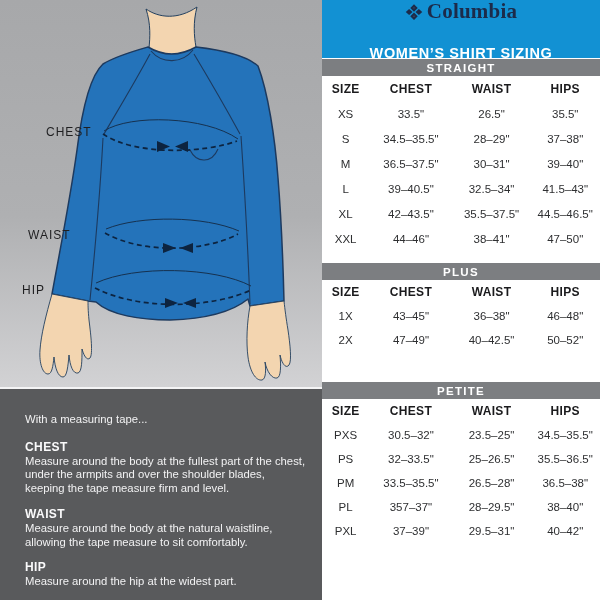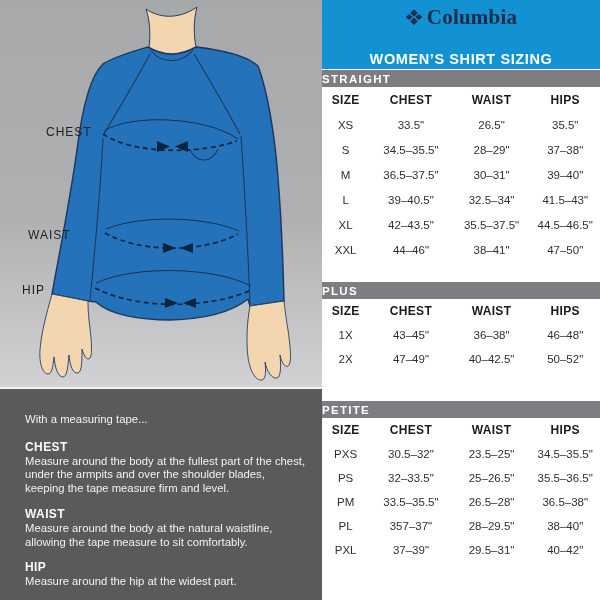--- a/index.html
+++ b/index.html
@@ -24,7 +24,7 @@
 
   
   .right-col { flex:1; background:#fff; display:flex; flex-direction:column; }
-  .brandbar { height:69px; background:#1291D3; display:flex; flex-direction:column;
+  .brandbar { height:58px; background:#1291D3; display:flex; flex-direction:column;
               align-items:center; justify-content:center; padding-top:2px;gap:20px; }
   .brandrow { display:flex; align-items:center; gap:4px; }
   .wordmark { font-family:"Liberation Serif", serif; font-weight:bold; font-size:21px;

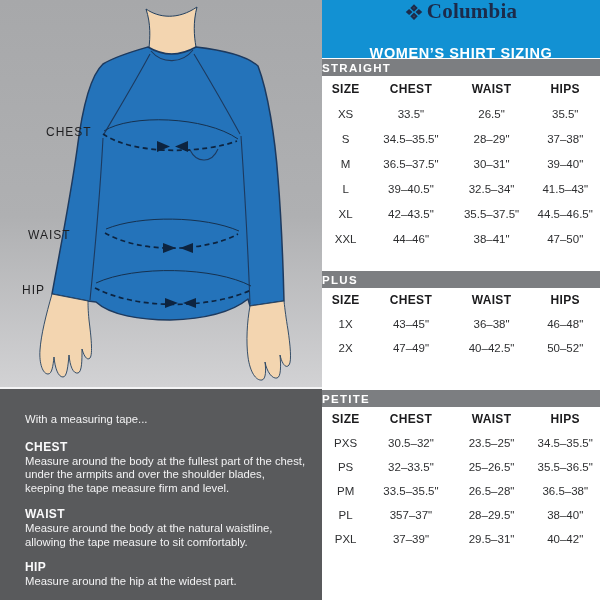--- a/index.html
+++ b/index.html
@@ -37,7 +37,7 @@
   .tblock.plus { margin-top:20px; }
   .tblock.petite { margin-top:30px; }
   .bar { height:17px; background:#7C7E81; color:#fff; display:flex; align-items:center;
-         justify-content:flex-start; font-size:11.5px; font-weight:bold; letter-spacing:1.3px; }
+         justify-content:center; font-size:11.5px; font-weight:bold; letter-spacing:1.3px; }
   .trow { display:flex; align-items:center; }
   .straight .trow { height:25px; }
   .plus .trow, .petite .trow { height:24px; }

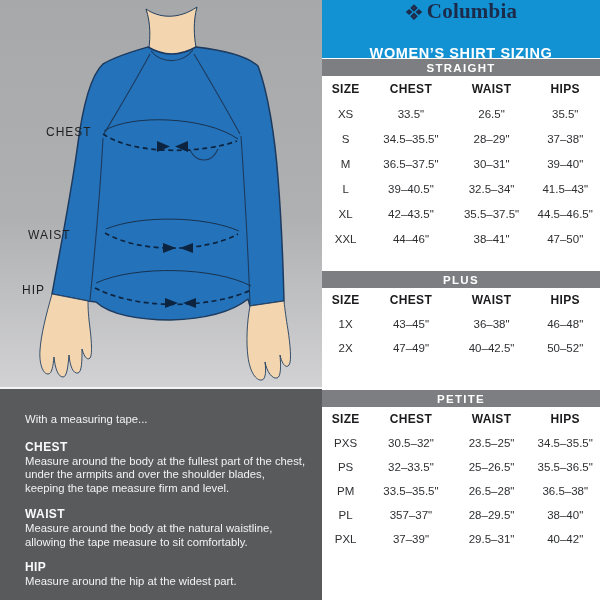--- a/index.html
+++ b/index.html
@@ -34,7 +34,7 @@
 
   .tblock { width:100%; }
   .tblock.straight { margin-top:1px; }
-  .tblock.plus { margin-top:20px; }
+  .tblock.plus { margin-top:12px; }
   .tblock.petite { margin-top:30px; }
   .bar { height:17px; background:#7C7E81; color:#fff; display:flex; align-items:center;
          justify-content:center; font-size:11.5px; font-weight:bold; letter-spacing:1.3px; }

